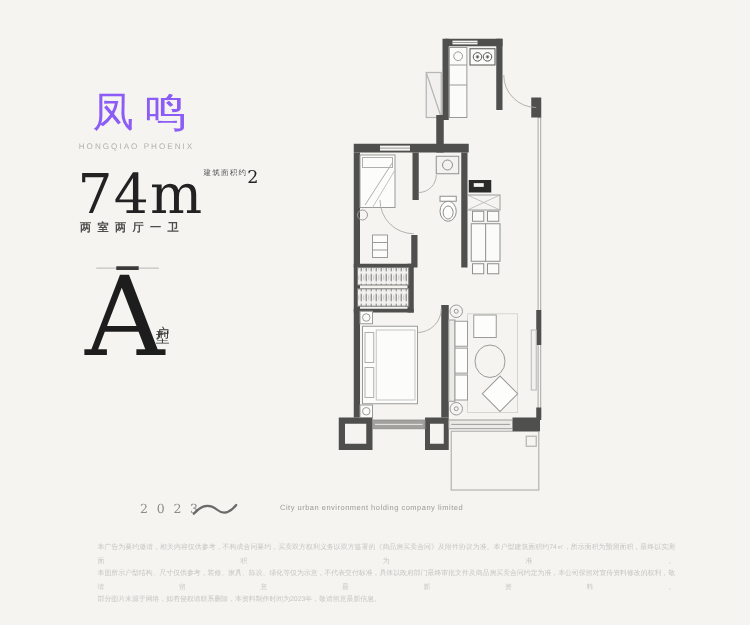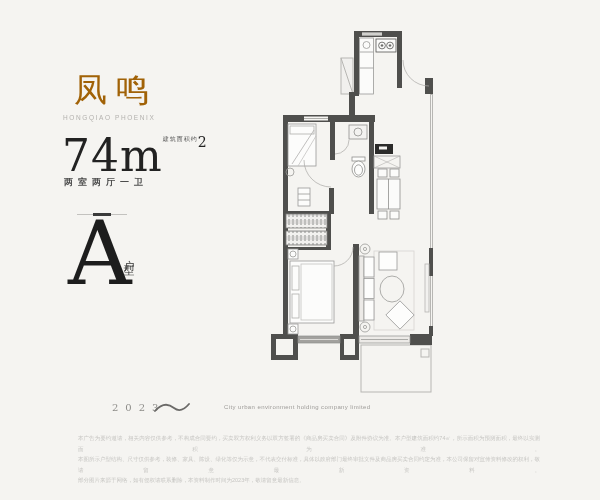--- a/index.html
+++ b/index.html
@@ -15,7 +15,7 @@
   .brand-title{
     left:74px;top:68px;
     font-family:Liberation Mono, monospace;
-    font-size:33px;font-weight:500;color:#a16207;letter-spacing:9px;
+    font-size:33px;font-weight:500;color:#8b5cf6;letter-spacing:9px;
   }
   .brand-sub{
     left:63px;top:114px;

